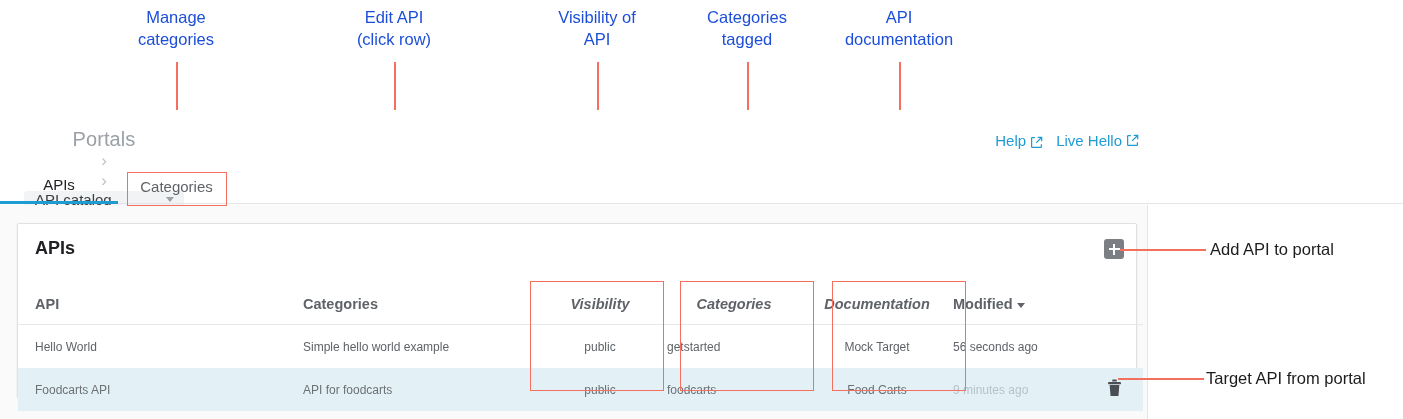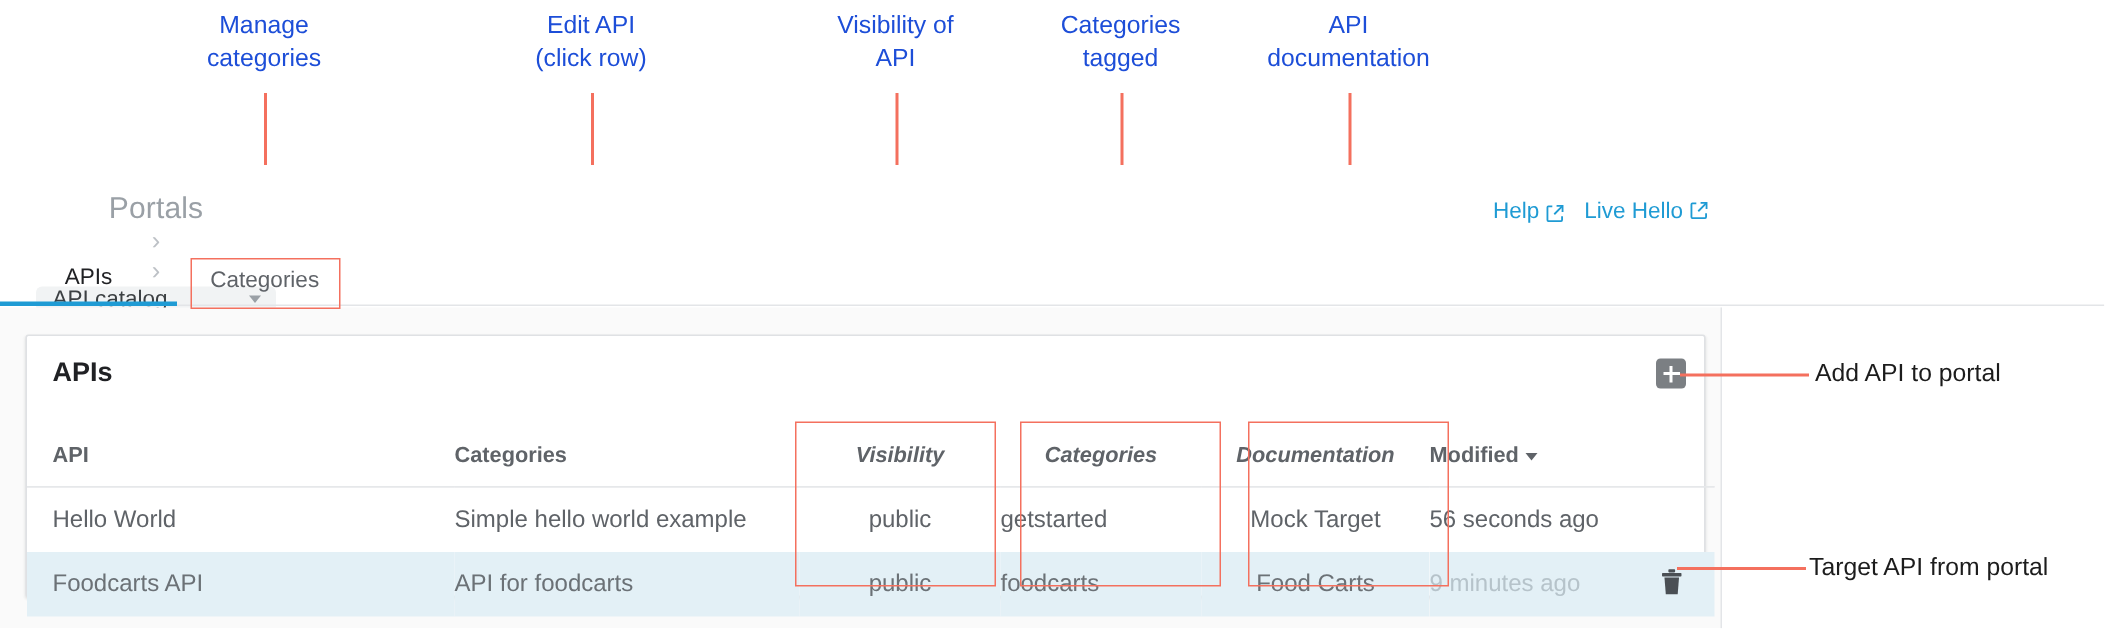--- a/index.html
+++ b/index.html
@@ -244,7 +244,7 @@
     vertical-align: bottom;
   }
   table.apis td {
-    font-size: 16px;
+    font-size: 12px;
     color: #5f6368;
     height: 43px;
     padding: 0;

